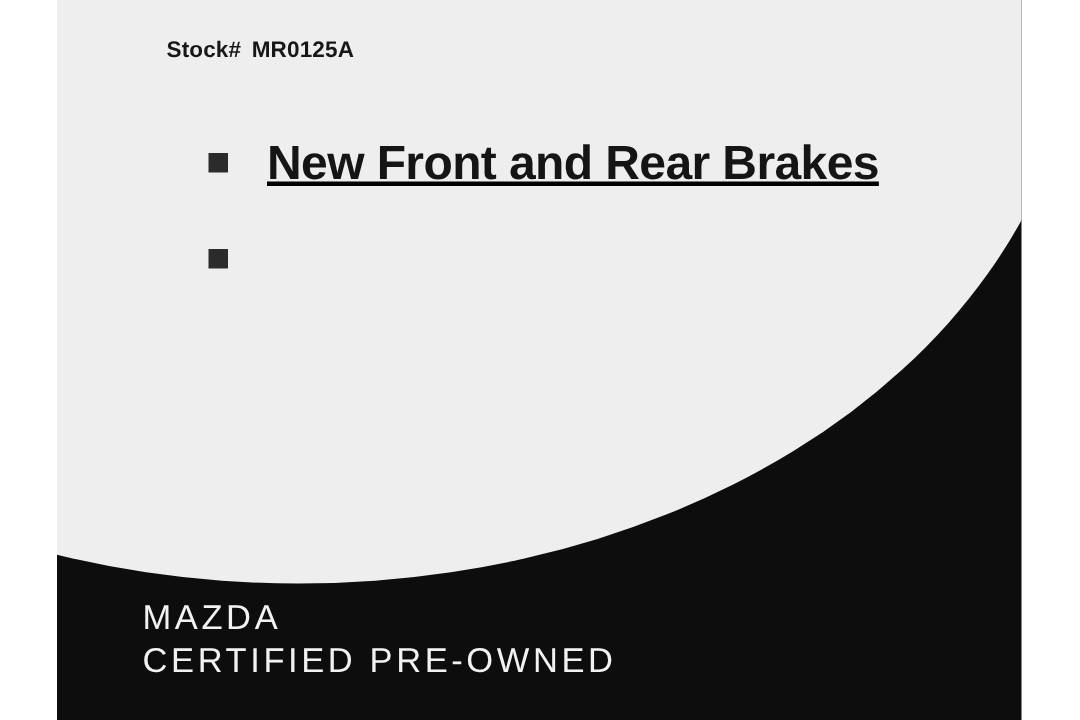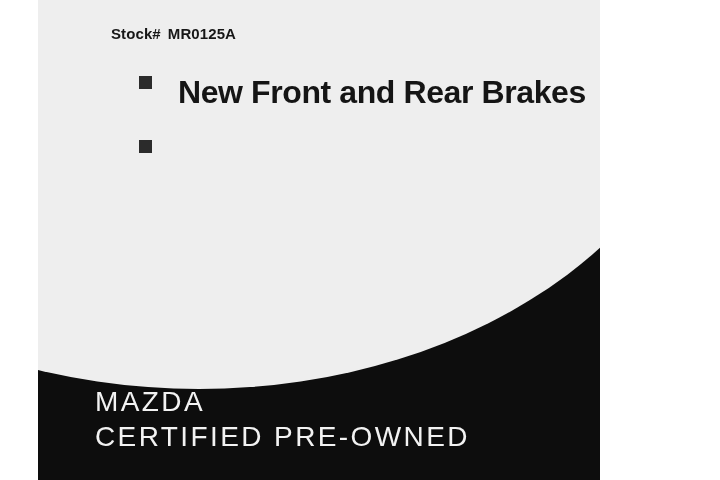--- a/index.html
+++ b/index.html
@@ -9,7 +9,7 @@
   }
   #stage {
     position: relative;
-    width: 600px;
+    width: 720px;
     height: 480px;
     background: #ffffff;
     overflow: hidden;

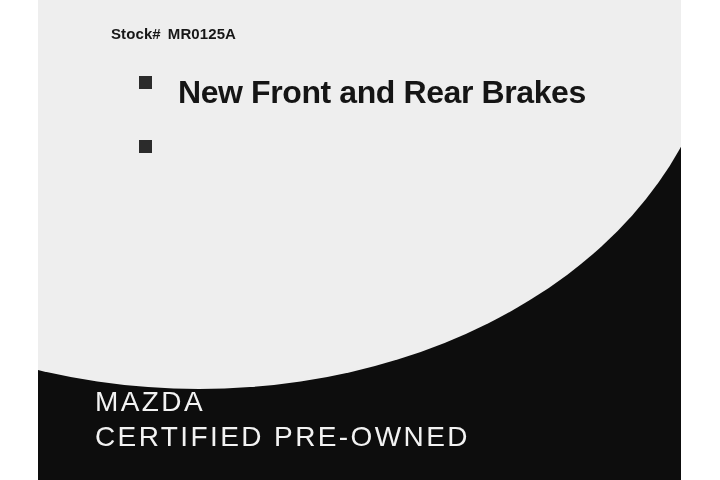--- a/index.html
+++ b/index.html
@@ -62,7 +62,9 @@
   }
   .feature-item {
     display: flex;
+    align-items: center;
     height: 64px;
+    text-decoration: underline;
   }
   .bullet-square {
     width: 13px;

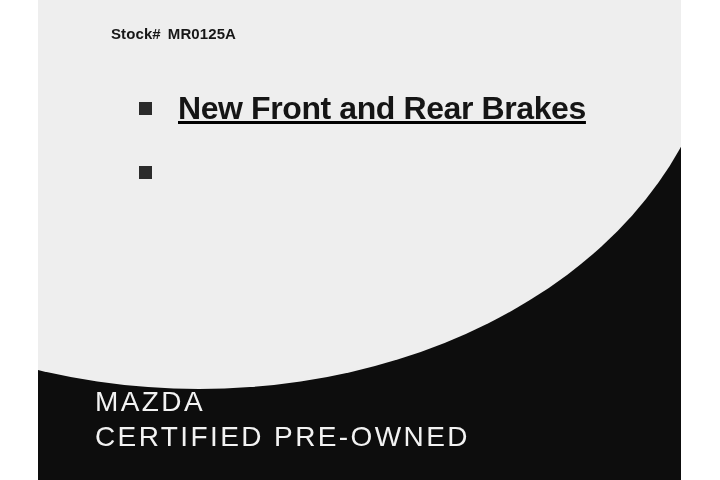--- a/index.html
+++ b/index.html
@@ -90,7 +90,7 @@
     color: #f2f2f2;
   }
   .cpo-line {
-    font-size: 28px;
+    font-size: 23px;
     font-weight: 300;
     letter-spacing: 2.4px;
     line-height: 1.23;

